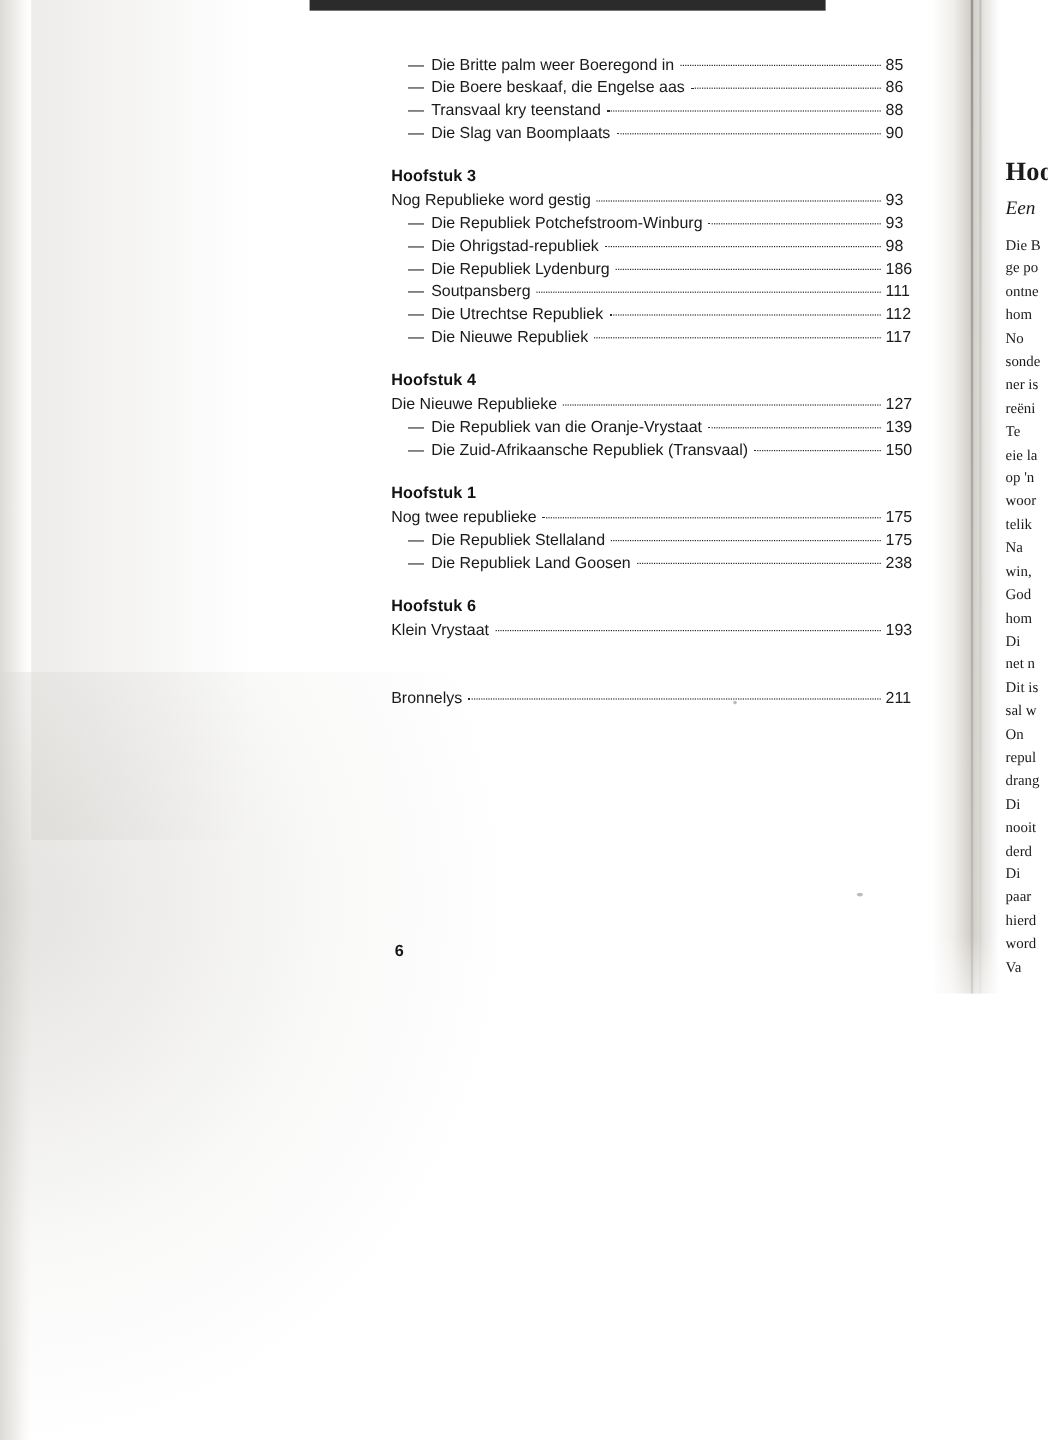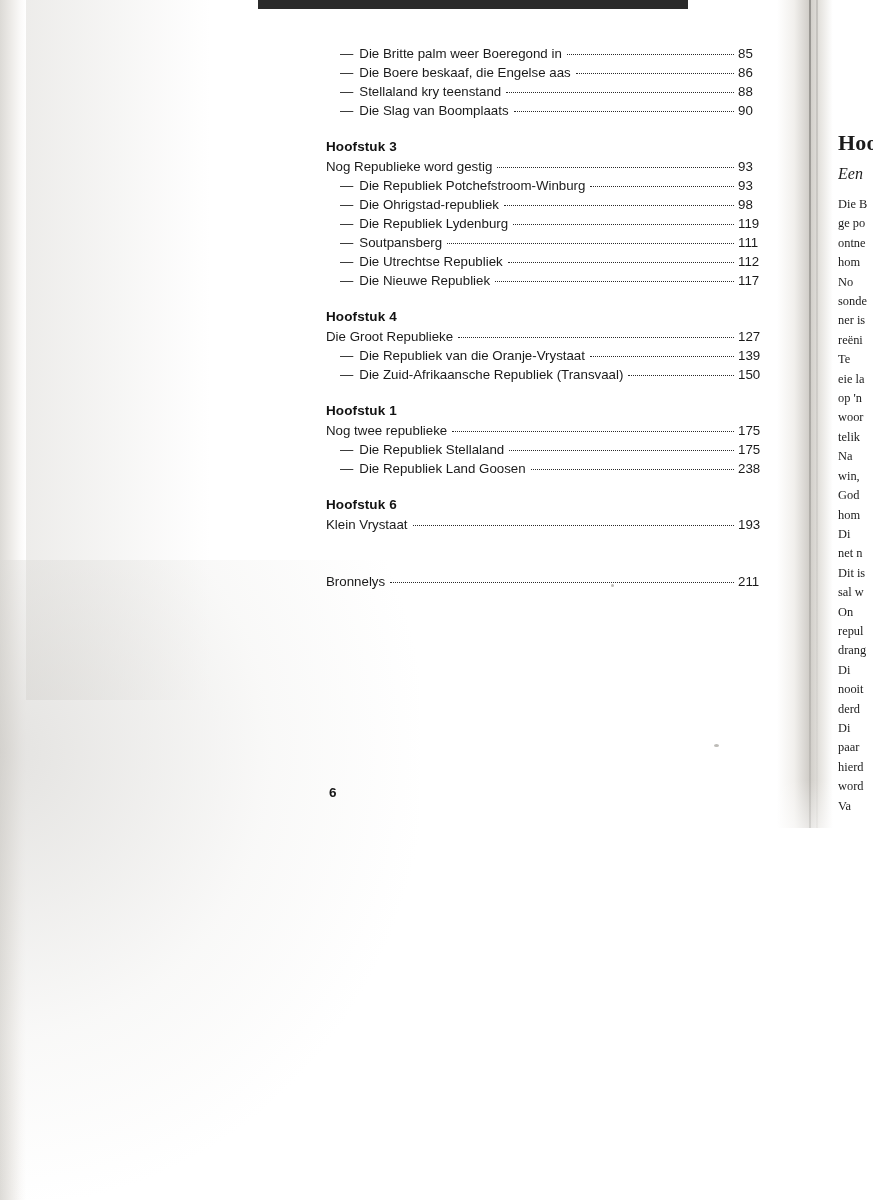--- a/index.html
+++ b/index.html
@@ -208,7 +208,7 @@
       </div>
       <div class="toc-row indent">
         <span class="dash">—</span>
-        <span class="t">Stellaland kry teenstand</span>
+        <span class="t">Transvaal kry teenstand</span>
         <span class="leader"></span>
         <span class="pg">88</span>
       </div>

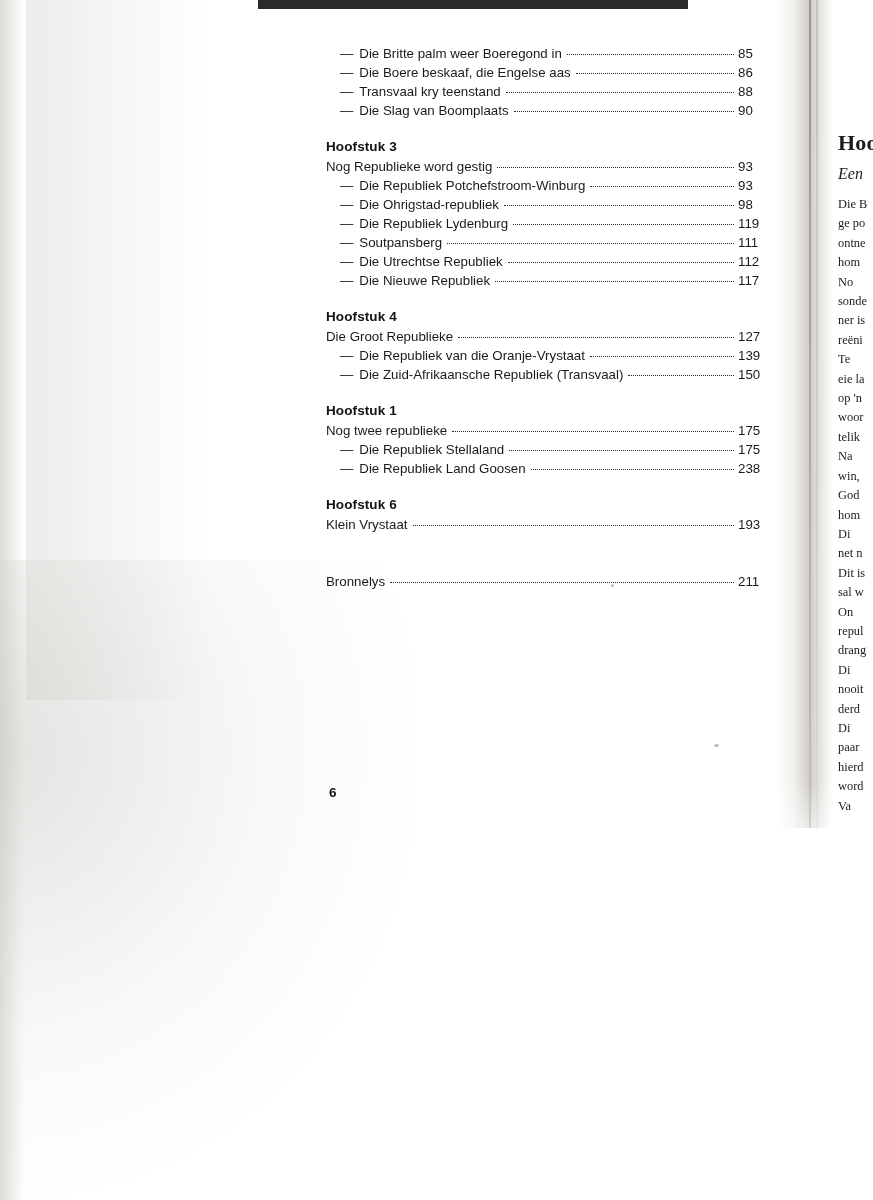--- a/index.html
+++ b/index.html
@@ -243,7 +243,7 @@
         <span class="dash">—</span>
         <span class="t">Die Republiek Lydenburg</span>
         <span class="leader"></span>
-        <span class="pg">119</span>
+        <span class="pg">186</span>
       </div>
       <div class="toc-row indent">
         <span class="dash">—</span>

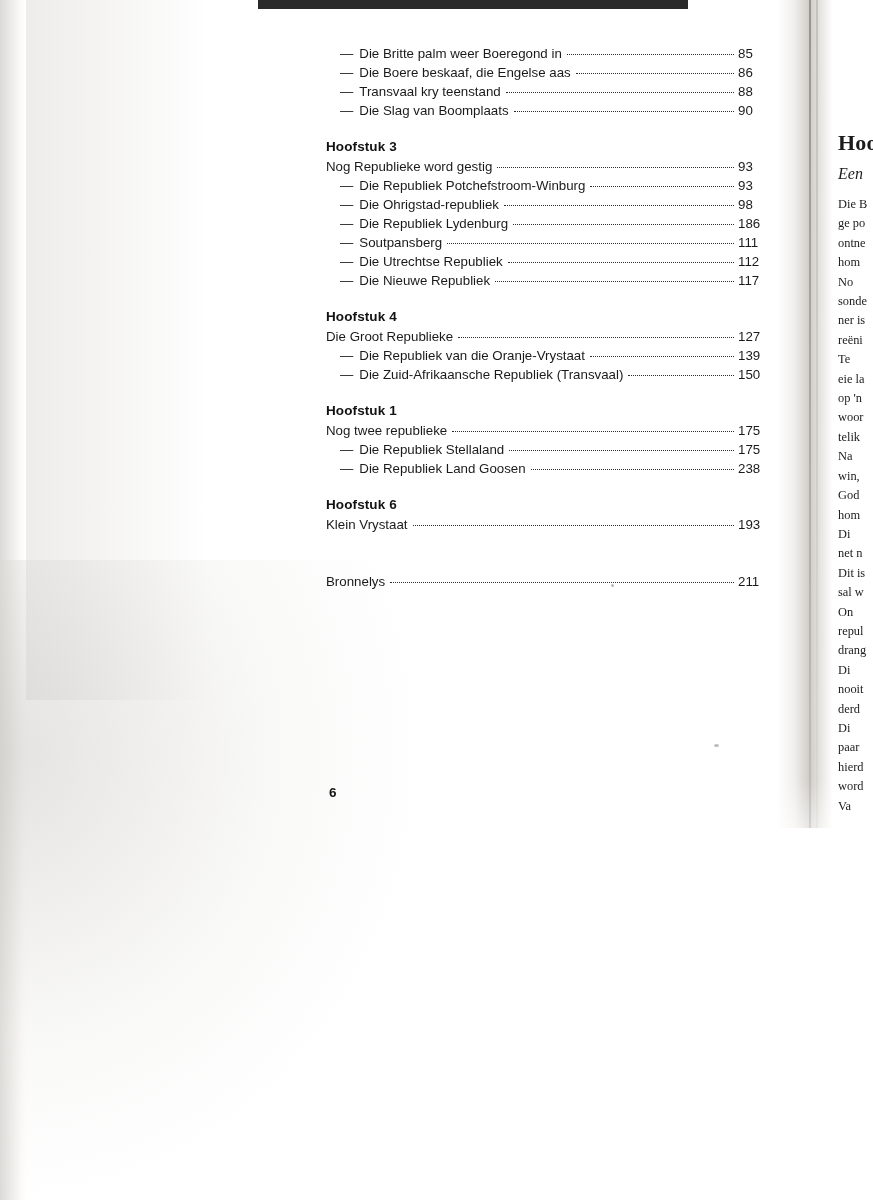--- a/index.html
+++ b/index.html
@@ -268,7 +268,7 @@
     <div class="toc-group">
       <div class="chapter-head">Hoofstuk 4</div>
       <div class="toc-row">
-        <span class="t">Die Groot Republieke</span>
+        <span class="t">Die Nieuwe Republieke</span>
         <span class="leader"></span>
         <span class="pg">127</span>
       </div>

